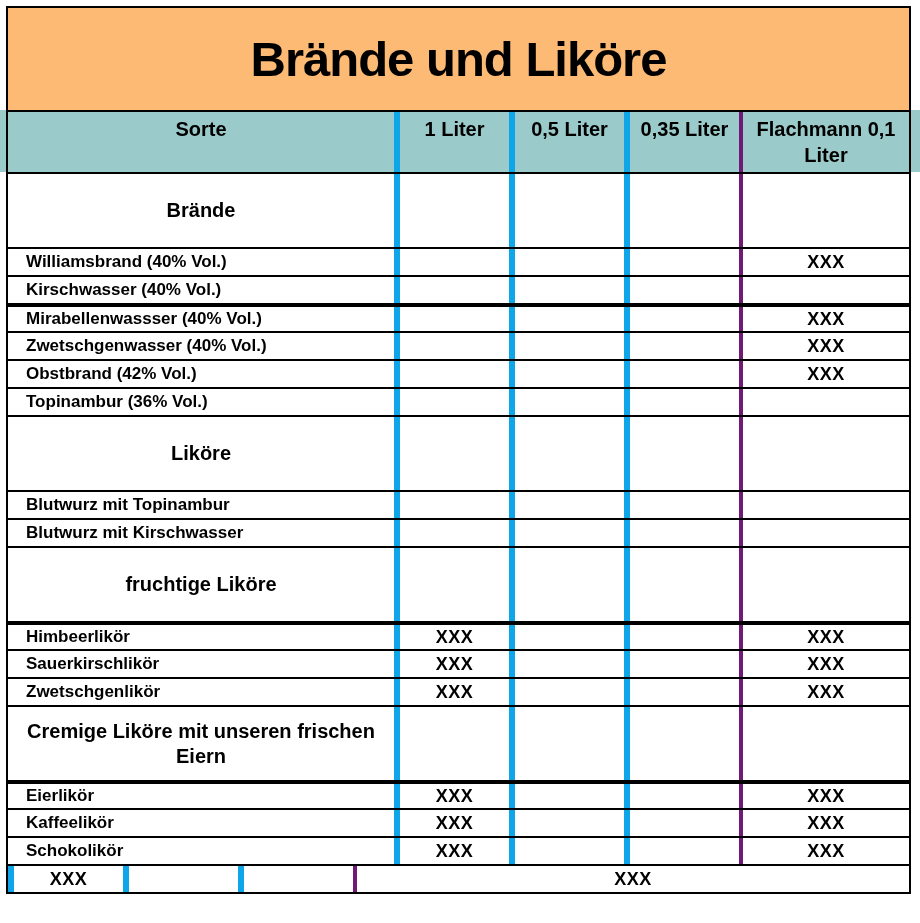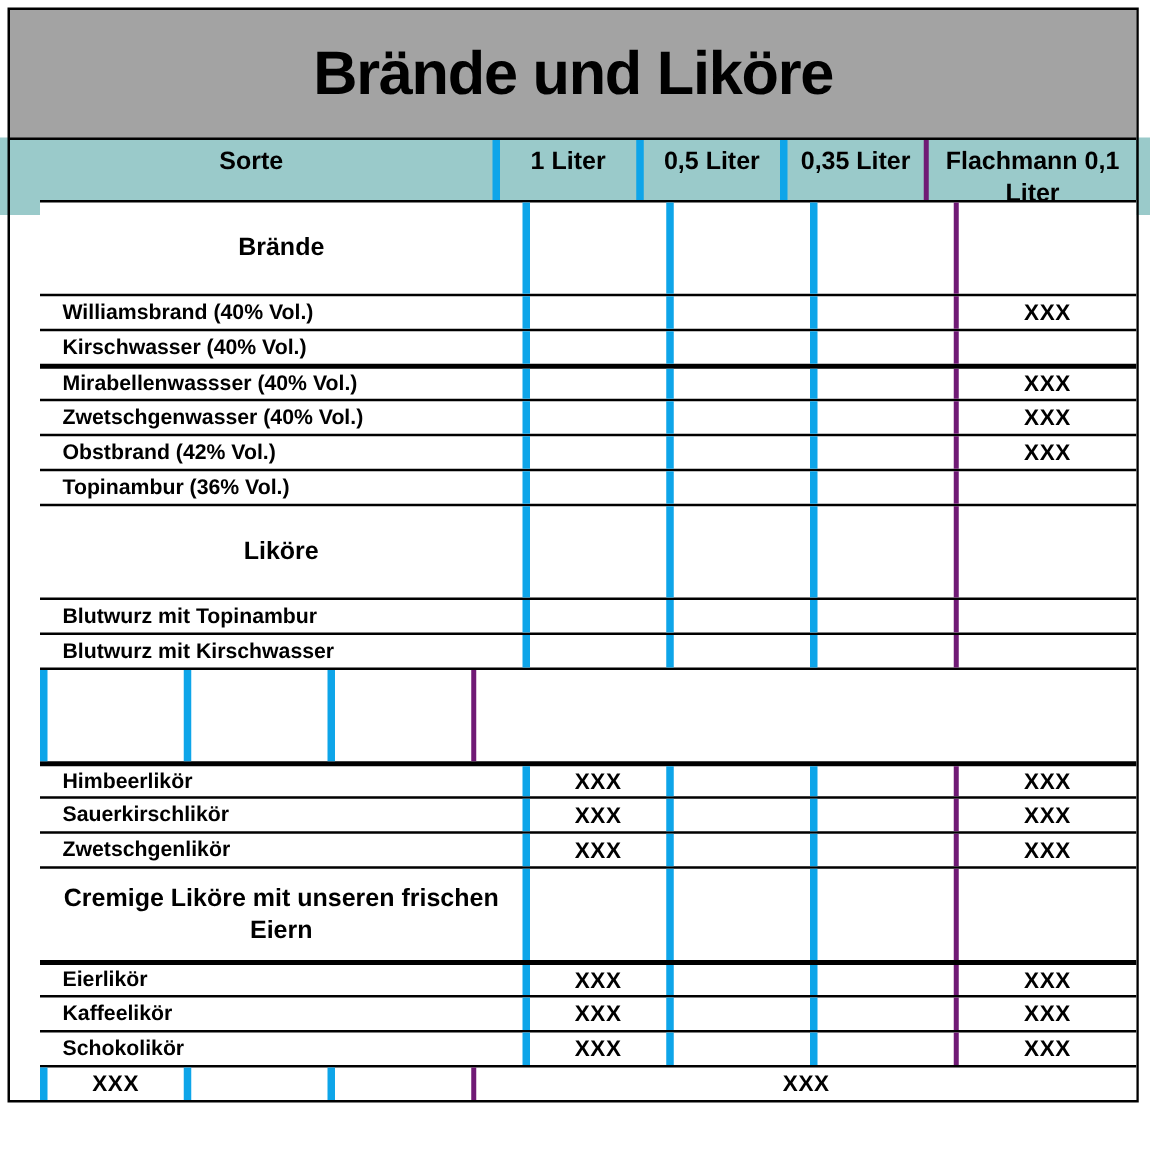--- a/index.html
+++ b/index.html
@@ -20,7 +20,7 @@
   }
 
   .title-row {
-    height: 104px; background: #a3a3a3;
+    height: 104px; background: #fdba74;
     border-bottom: 2px solid #000;
     display: flex; align-items: center; justify-content: center;
   }

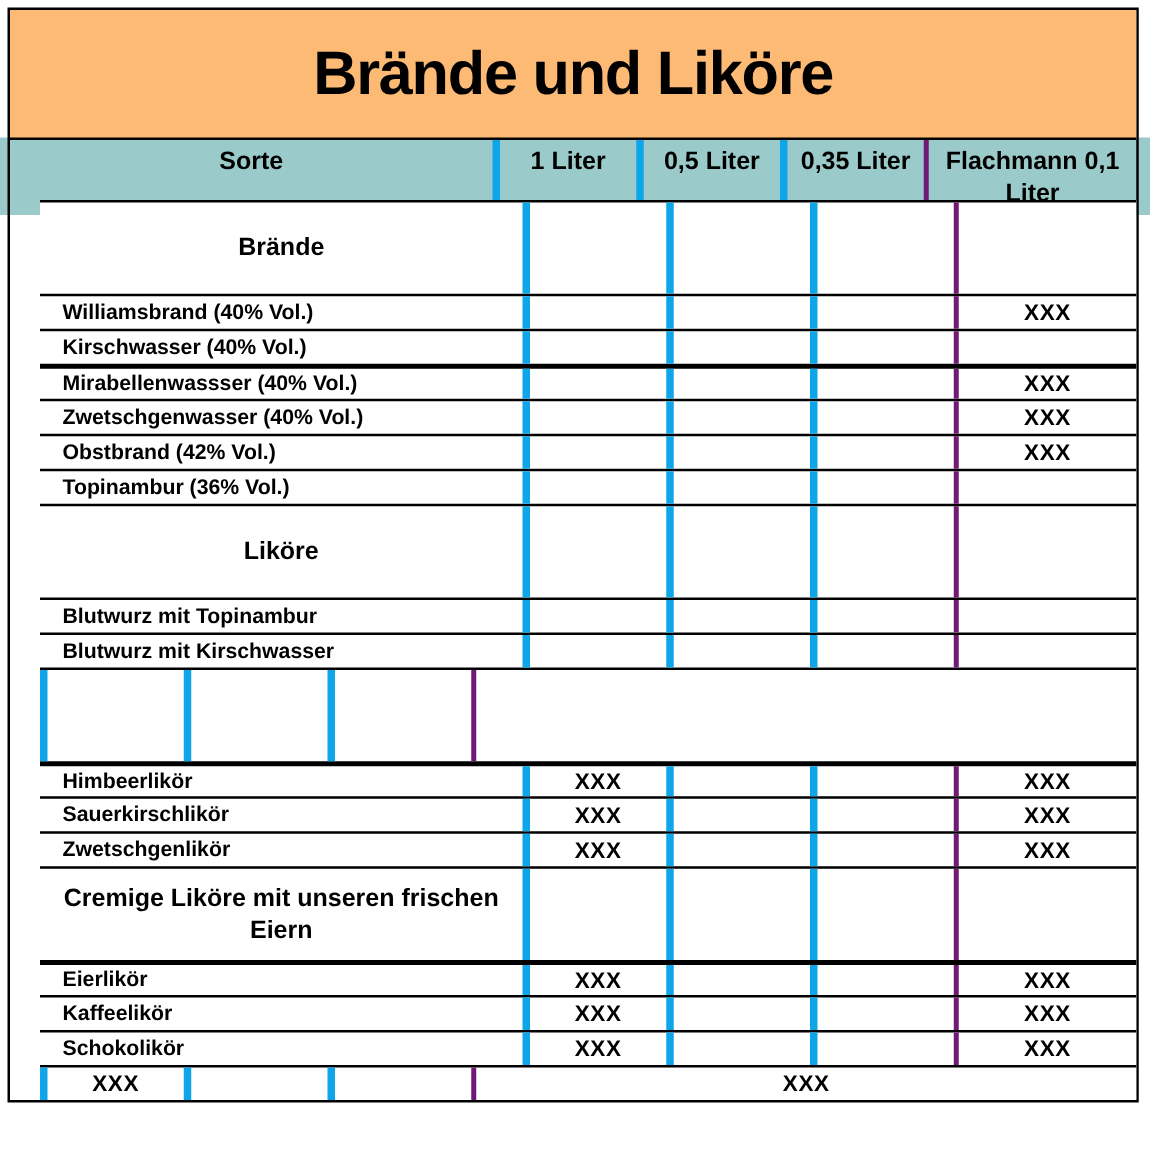--- a/index.html
+++ b/index.html
@@ -29,7 +29,7 @@
     white-space: nowrap;
   }
 
-  .header-row { display: flex; height: 48px; background: transparent; }
+  .header-row { display: flex; height: 60px; background: transparent; }
   .header-row .cell {
     display: flex; align-items: flex-start; justify-content: center;
     padding-top: 4px; text-align: center;

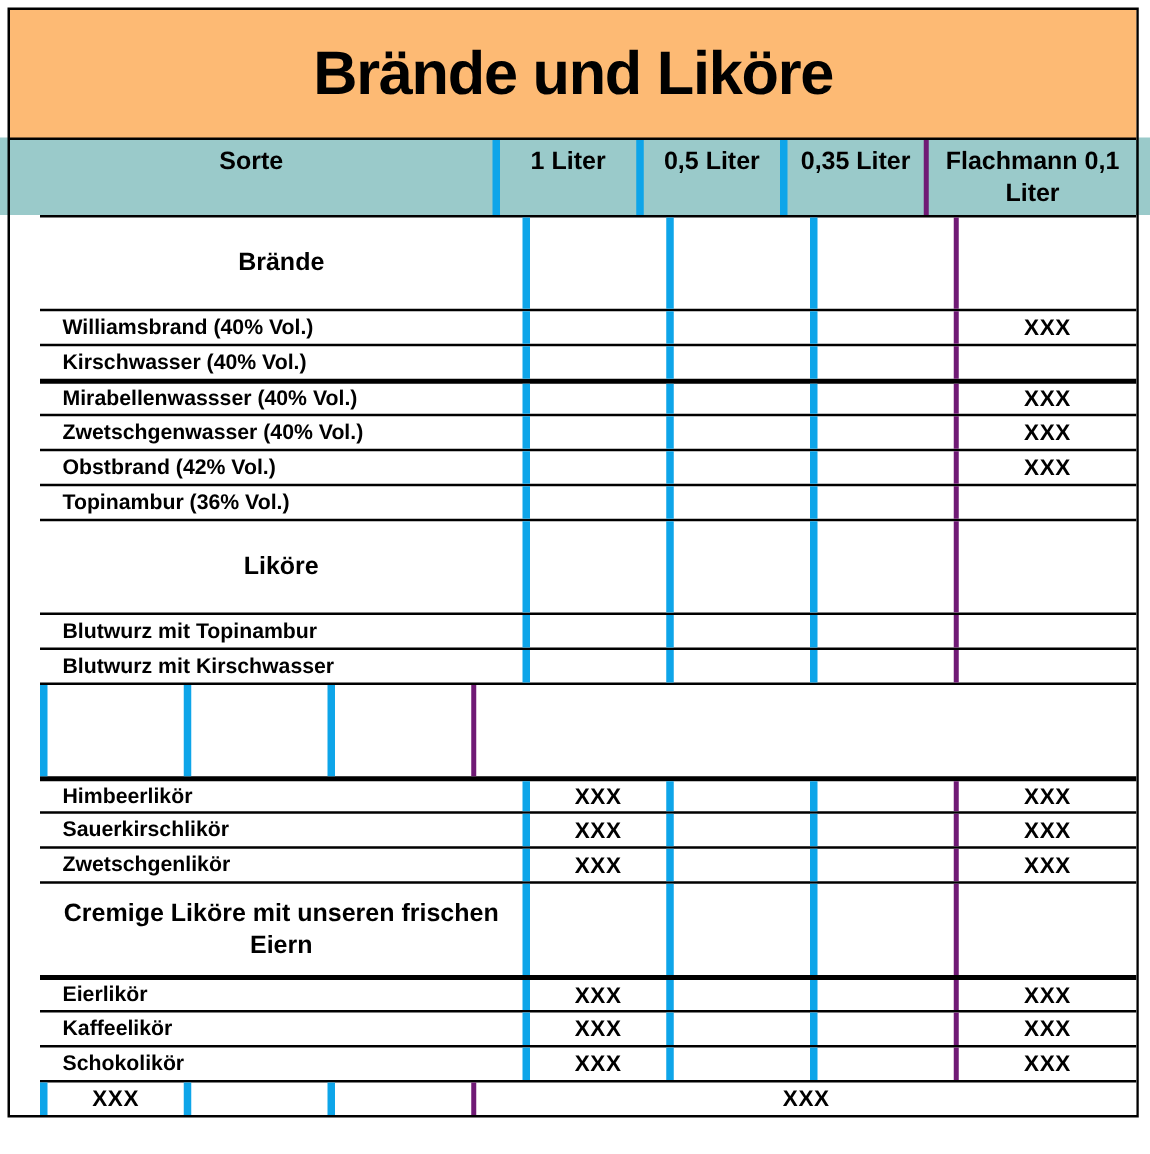--- a/index.html
+++ b/index.html
@@ -40,7 +40,7 @@
   .cell.vol   { width: 115px; border-left: 6px solid #0ea5e9; }
   .cell.flach { flex: 1;      border-left: 4px solid #701a75; }
 
-  .body .row { display: flex; border-top: 2px solid #000; background: #fff; margin-left: 24px; }
+  .body .row { display: flex; border-top: 2px solid #000; background: #fff; }
   .body .row.item    { height: 28px; }
   .body .row.section { height: 75px; }
   

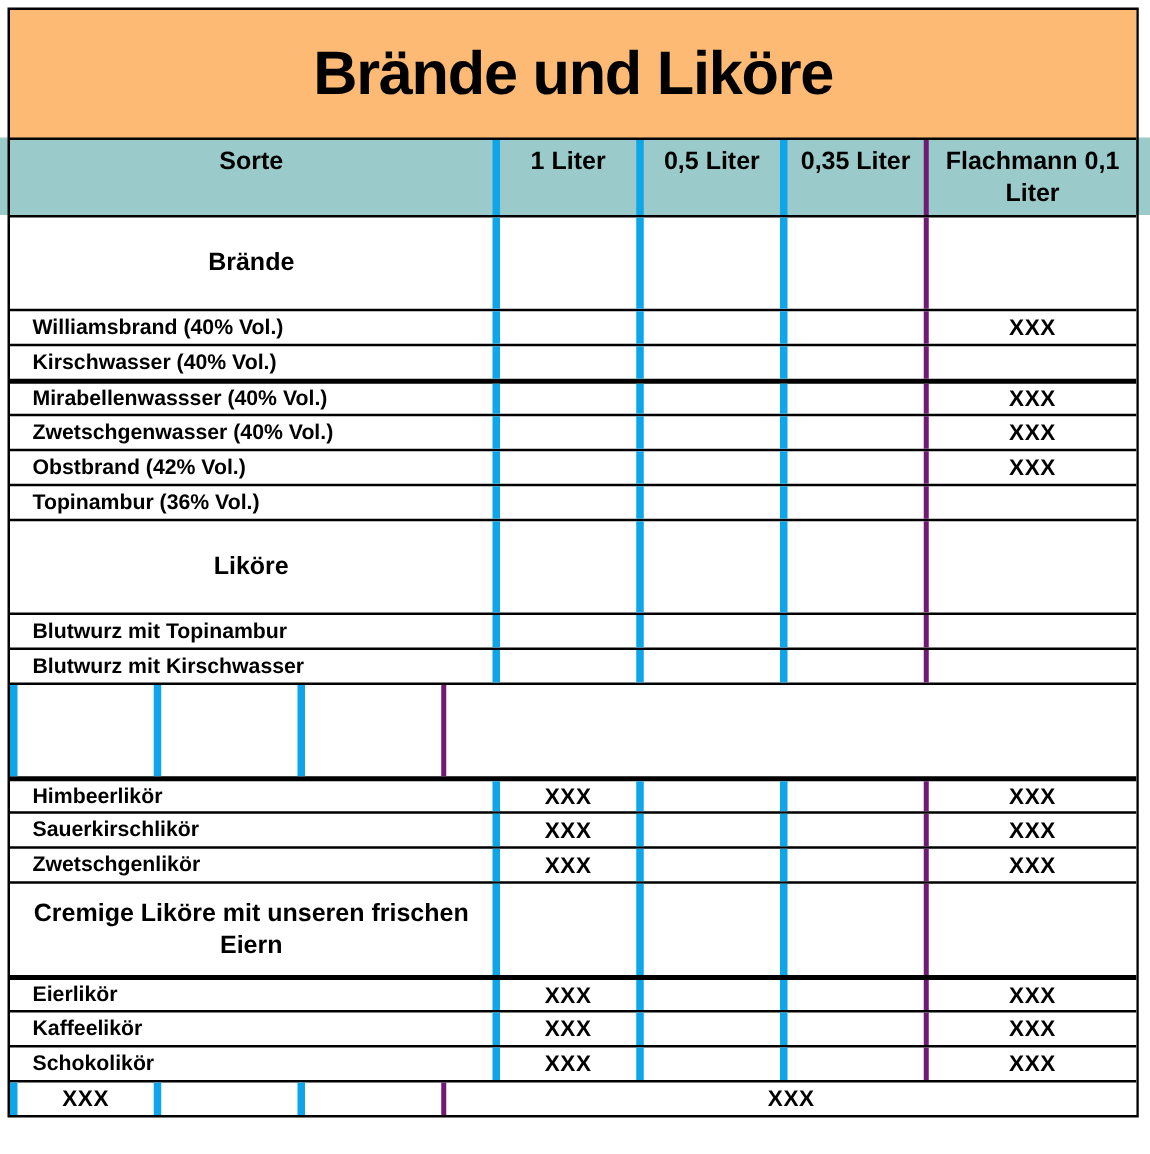--- a/index.html
+++ b/index.html
@@ -162,6 +162,7 @@
           <div class="cell flach"></div>
         </div>
         <div class="row section">
+          <div class="cell sorte">fruchtige Liköre</div>
           <div class="cell vol"></div>
           <div class="cell vol"></div>
           <div class="cell vol"></div>

